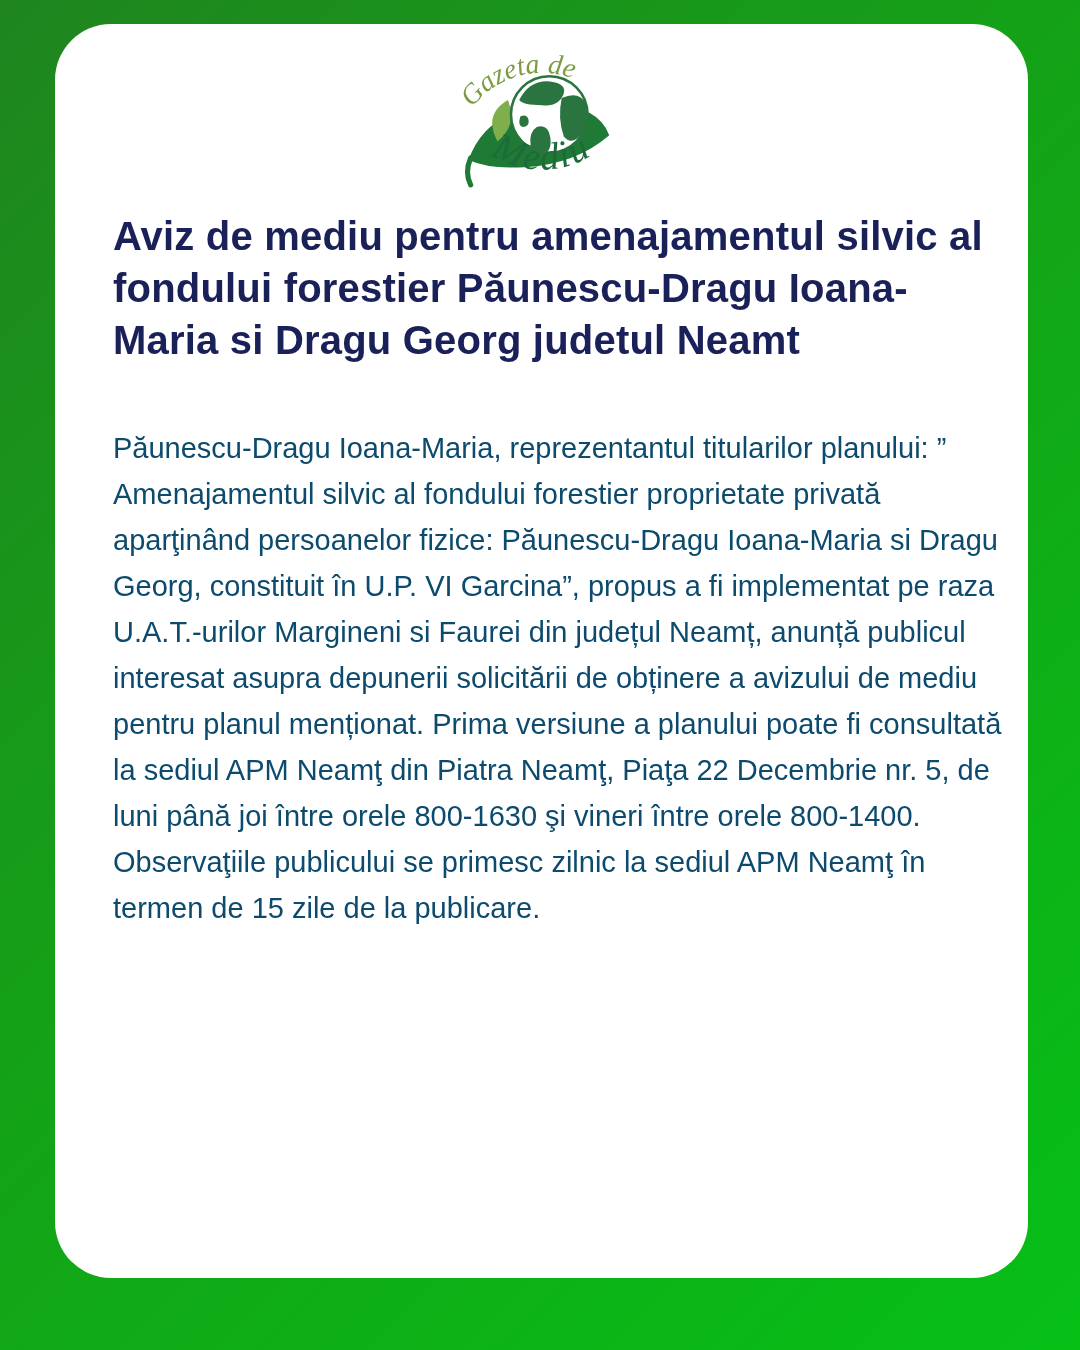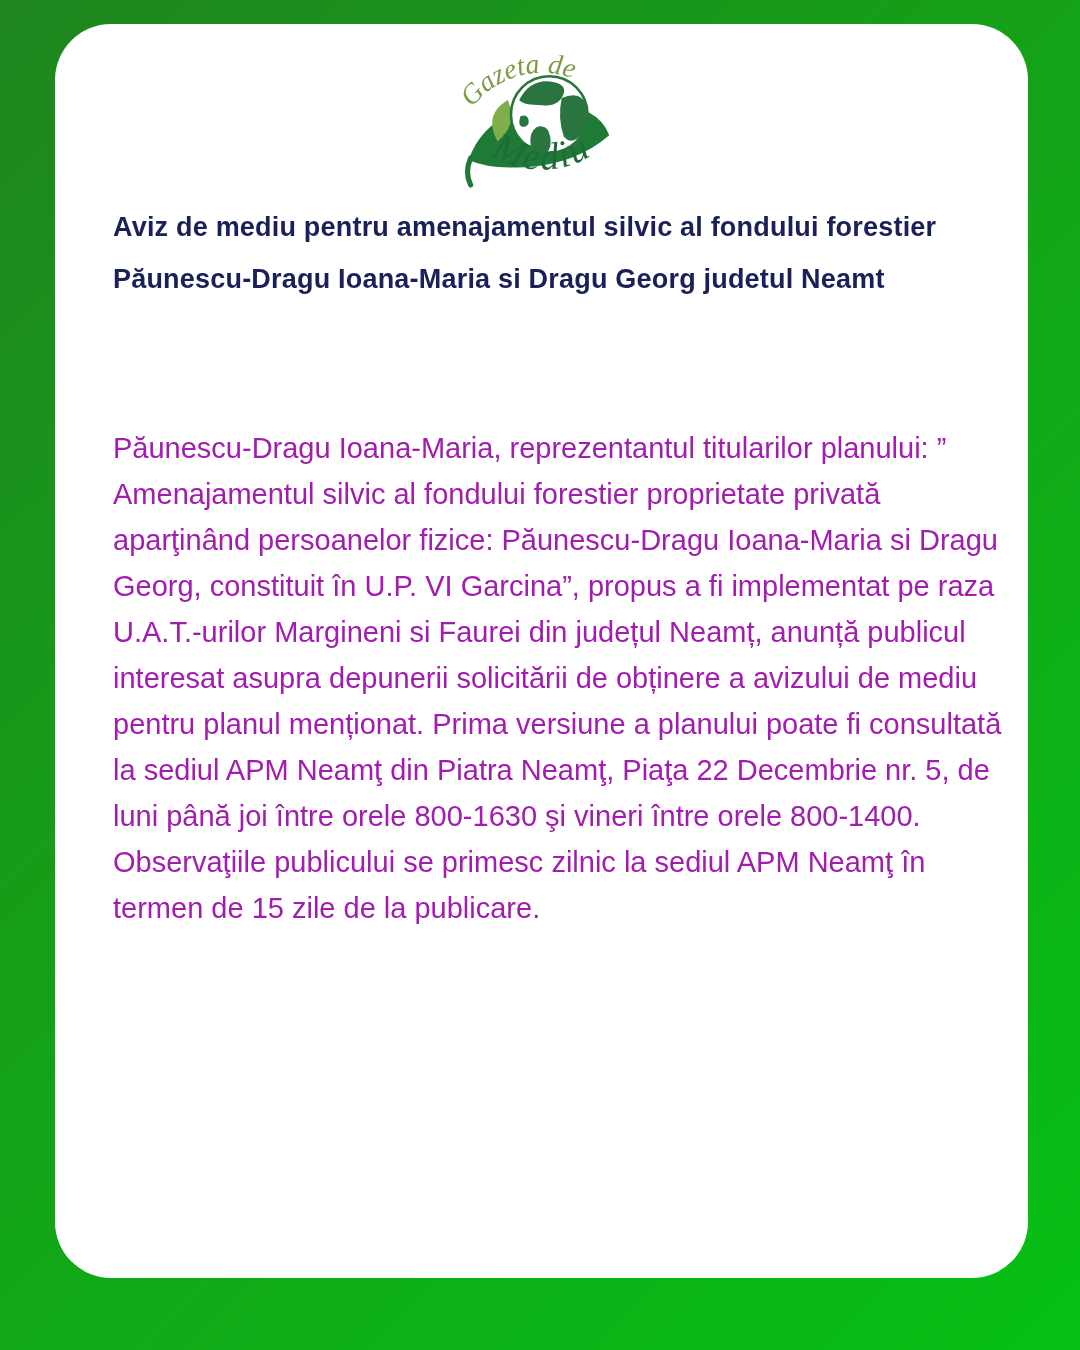--- a/index.html
+++ b/index.html
@@ -32,7 +32,7 @@
   .logo .arc-bottom{font-family:"Liberation Serif",serif;font-style:italic;font-size:37px;fill:#1e6b3a;letter-spacing:2px;}
   .headline{
     position:absolute;left:58px;top:159px;width:890px;
-    color:#1a2058;font-size:27px;line-height:52px;font-weight:700;
+    color:#1a2058;font-size:40px;line-height:52px;font-weight:700;
     letter-spacing:0.2px;
   }
   .bodytext{

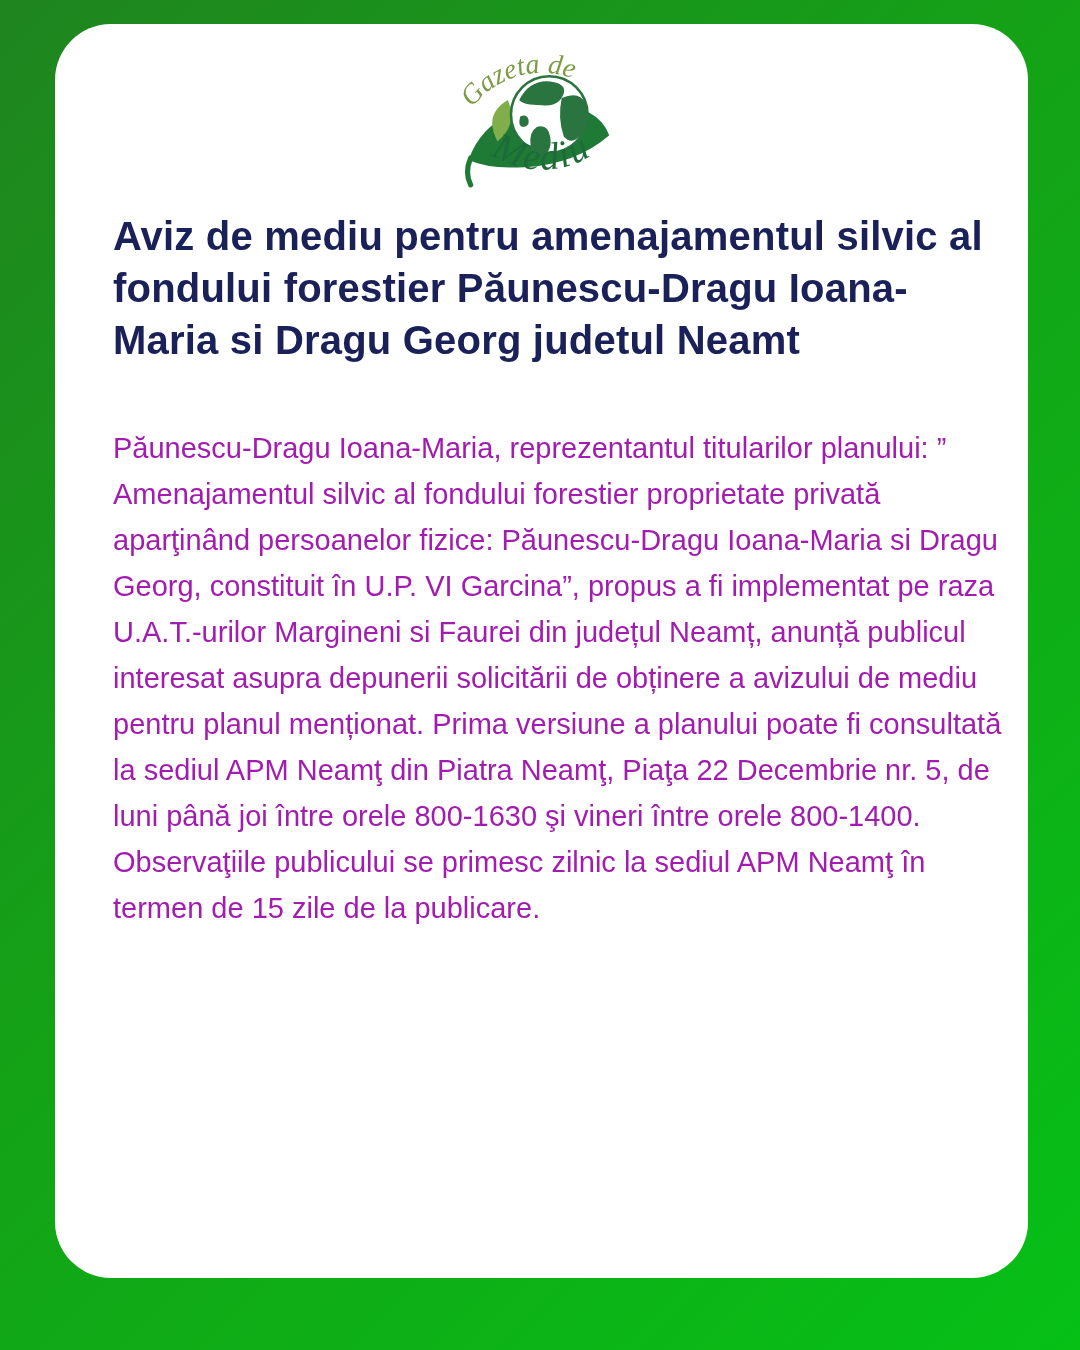--- a/index.html
+++ b/index.html
@@ -37,7 +37,7 @@
   }
   .bodytext{
     position:absolute;left:58px;top:372px;width:906px;
-    color:#a21caf;font-size:29px;line-height:46px;font-weight:400;
+    color:#0c4a6e;font-size:29px;line-height:46px;font-weight:400;
   }
 </style>
 </head>

